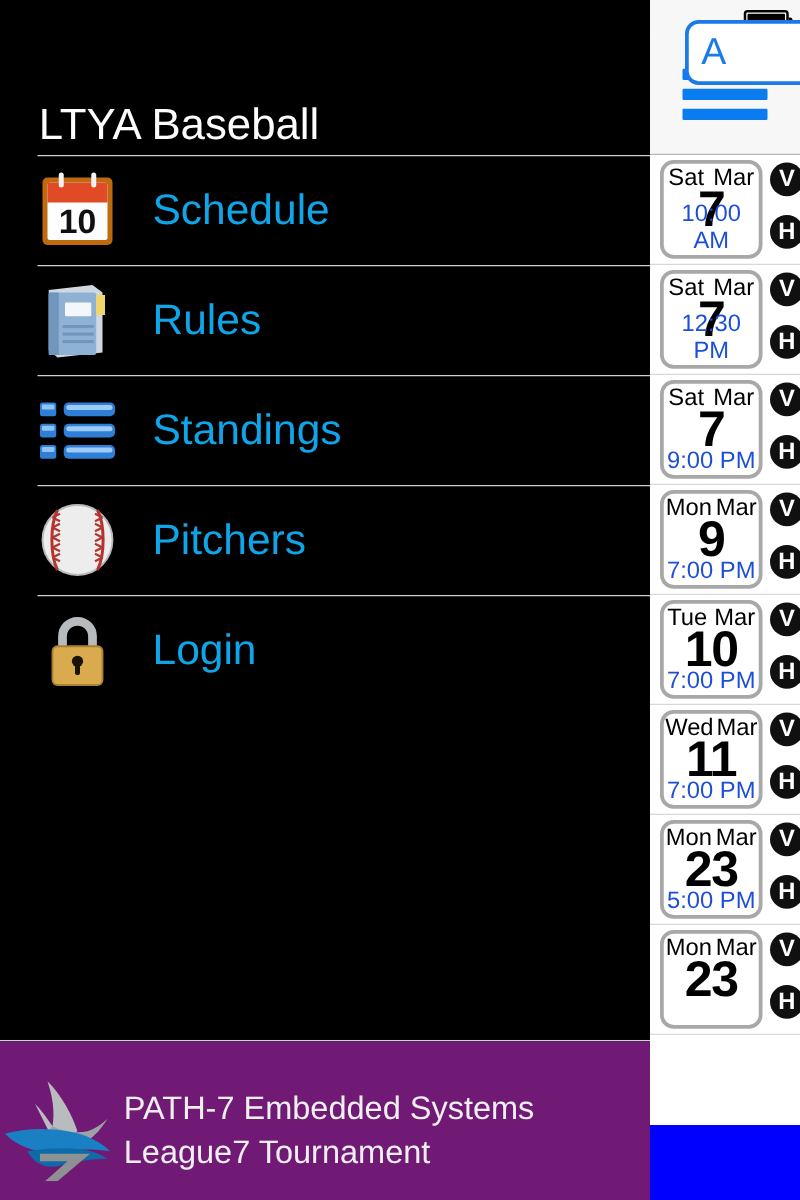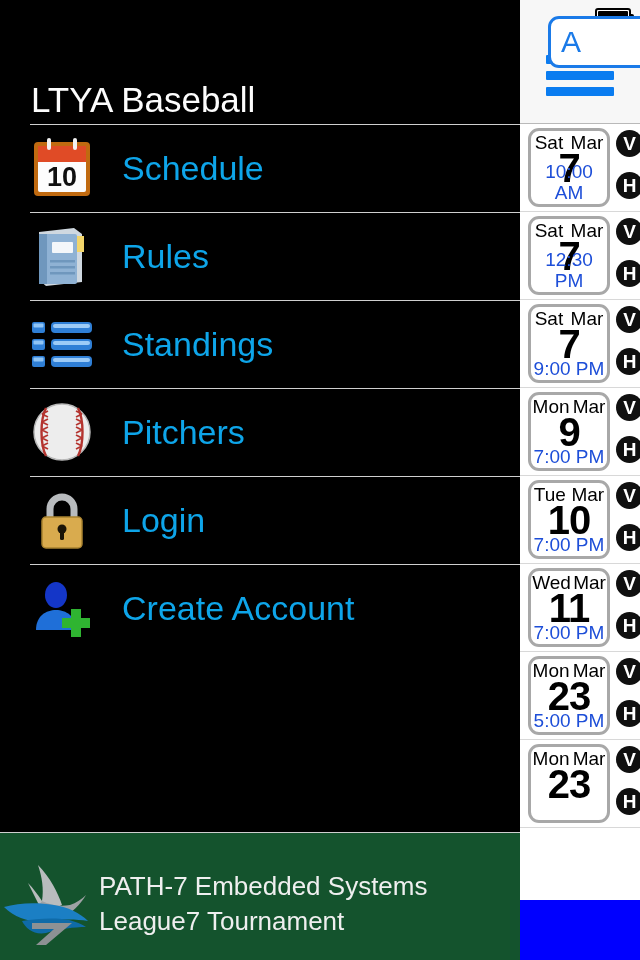--- a/index.html
+++ b/index.html
@@ -356,14 +356,6 @@
             </svg></span>
           <span class="mi-label">Login</span>
         </div>
-        <div class="menu-item">
-          <span class="mi-icon"><svg width="64" height="64" viewBox="0 0 64 64">
-              <ellipse cx="26" cy="19" rx="11" ry="13" fill="#1436c8"></ellipse>
-              <path d="M6 54 C6 40 16 34 26 34 C36 34 46 40 46 54 Z" fill="#1f6fd8"></path>
-              <path d="M38 40 h9 v-9 h10 v9 h9 v10 h-9 v9 h-10 v-9 h-9 z" fill="#2fb431" transform="translate(-6,2)"></path>
-            </svg></span>
-          <span class="mi-label">Create Account</span>
-        </div>
       </div>
 
     <div id="menu-bottom-divider"></div>

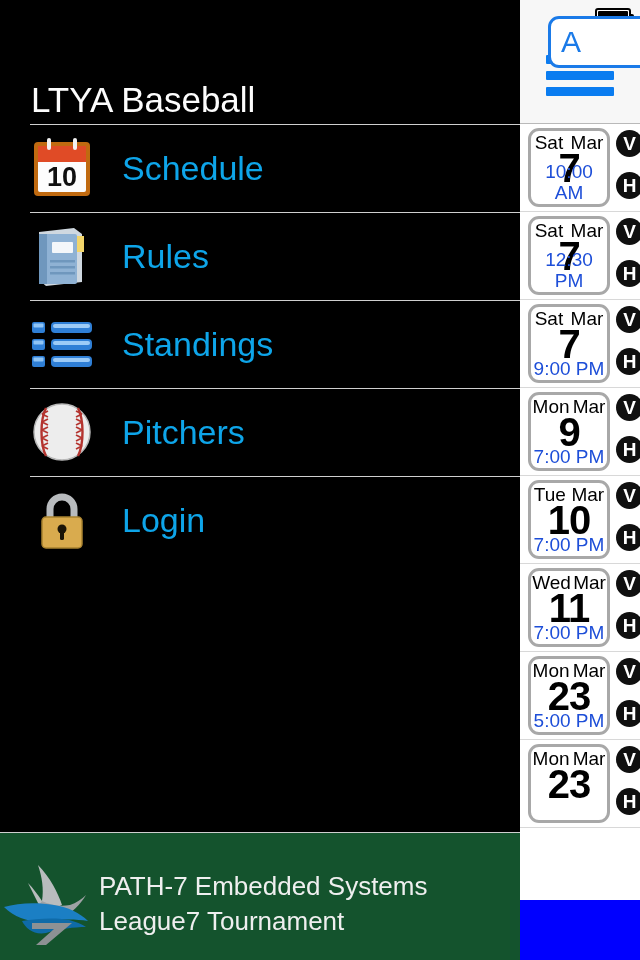--- a/index.html
+++ b/index.html
@@ -126,7 +126,7 @@
     position:absolute;left:0;top:832px;width:520px;height:1px;background:#cfcfcf;
   }
   #footer{
-    position:absolute;left:0;top:833px;width:520px;height:127px;background:#14532d;
+    position:absolute;left:0;top:833px;width:520px;height:127px;background:#701a75;
   }
   #footer-logo{position:absolute;left:2px;top:28px;width:92px;height:84px;}
   #footer-text{

